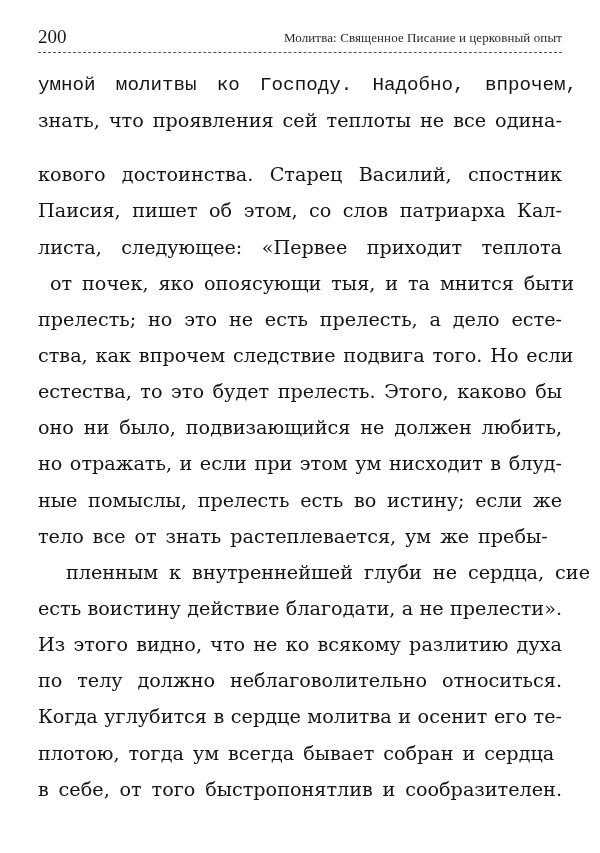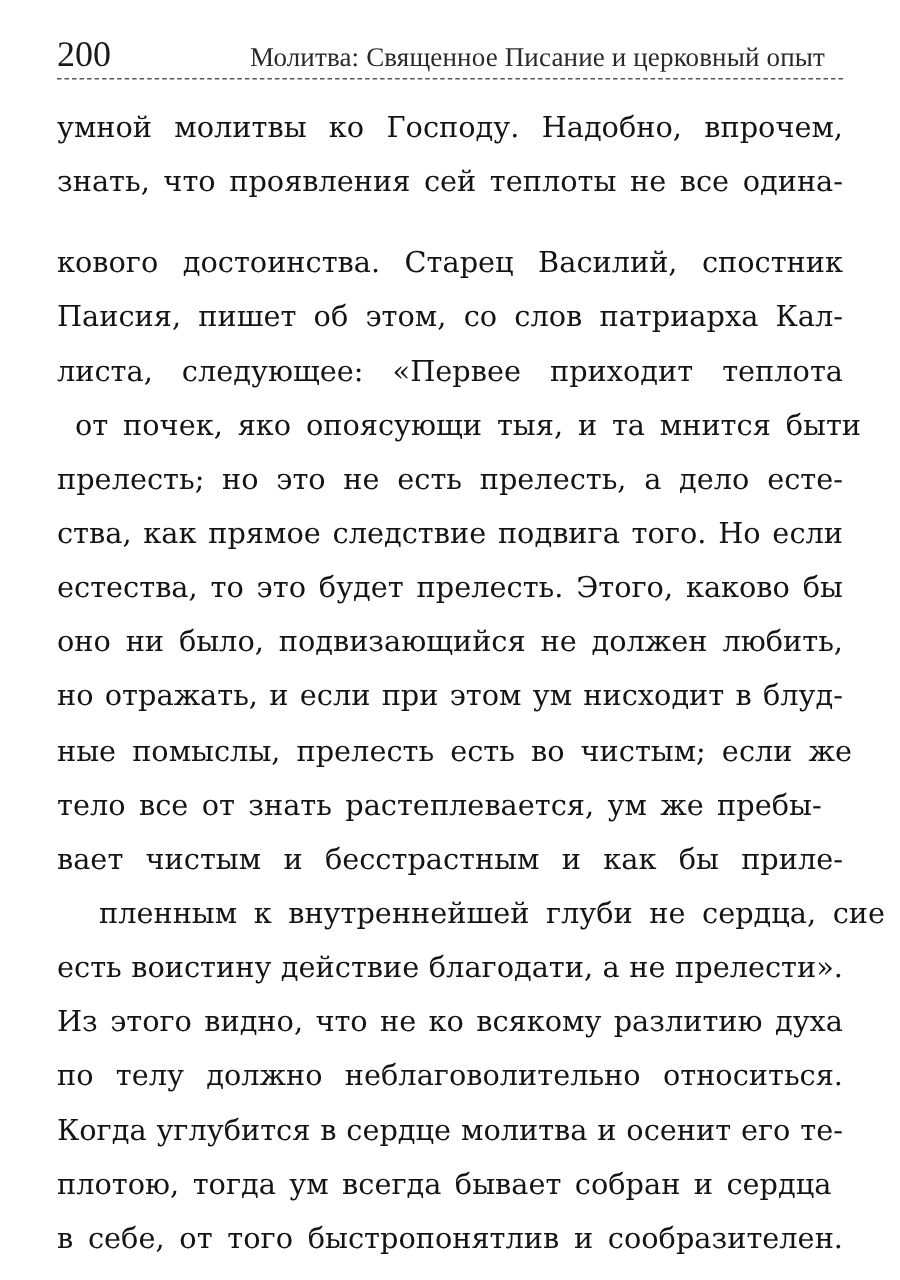--- a/index.html
+++ b/index.html
@@ -33,7 +33,7 @@
     position: absolute;
     left: 0;
     top: 0;
-    font-size: 24px;
+    font-size: 19px;
     line-height: 22px;
     color: #1a1a1a;
   }

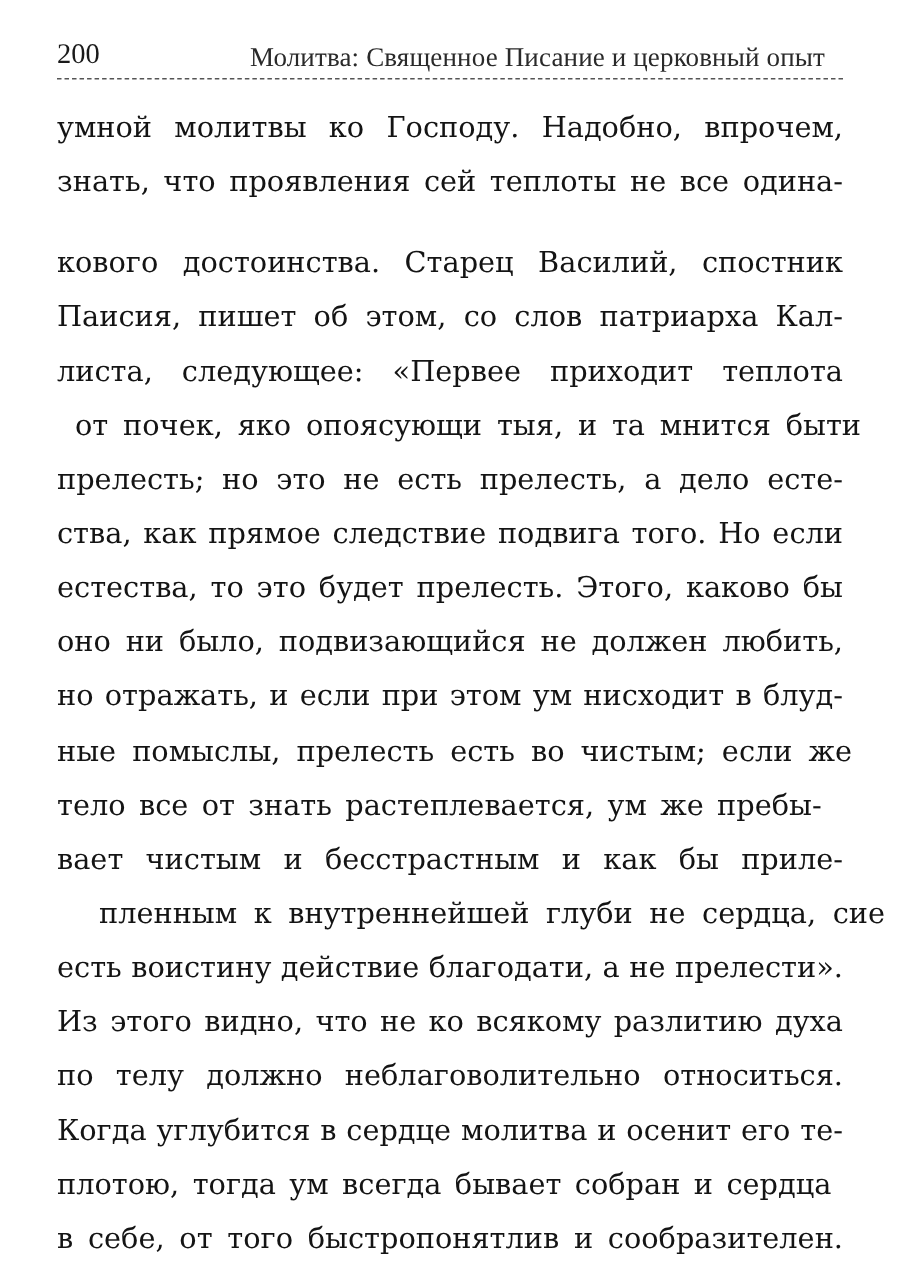--- a/index.html
+++ b/index.html
@@ -39,9 +39,9 @@
   }
   .running-title {
     position: absolute;
-    right: 12px;
+    right: 0;
     top: 2px;
-    font-size: 18px;
+    font-size: 13px;
     line-height: 20px;
     color: #2a2a2a;
     letter-spacing: 0.1px;

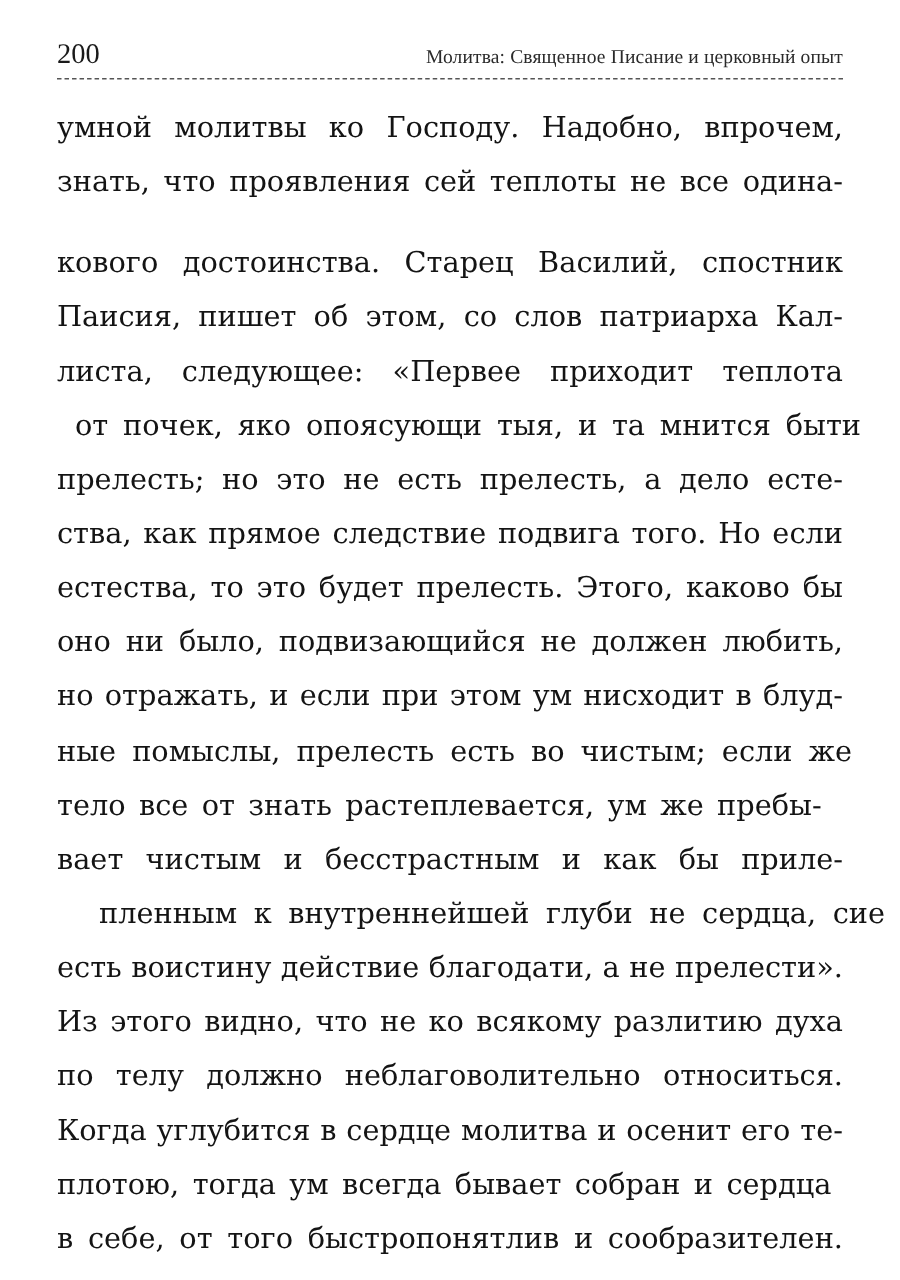--- a/index.html
+++ b/index.html
@@ -85,7 +85,7 @@
   <div class="head-rule"></div>
 
   <div class="body-text">
-    <span class="line" style="display: block; width: 524px; word-spacing: 8.78125px; text-align: center; text-align-last: left;">умной молитвы ко Господу. Надобно, впрочем,</span>
+    <span class="line" style="display: block; width: 524px; word-spacing: 8.78125px; text-align: center; text-align-last: left; font-family: Liberation Mono, monospace;">умной молитвы ко Господу. Надобно, впрочем,</span>
     <span class="line" style="display: block; width: 524px; word-spacing: 2.94866px; text-align: left; text-align-last: left;">знать, что проявления сей теплоты не все одина-</span>
     <span class="line" style="display: block; width: 524px; word-spacing: 10.2148px; text-align: left; text-align-last: left; margin-top: 18px;">кового достоинства. Старец Василий, спостник</span>
     <span class="line" style="display: block; width: 524px; word-spacing: 5.39062px; text-align: left; text-align-last: left;">Паисия, пишет об этом, со слов патриарха Кал-</span>

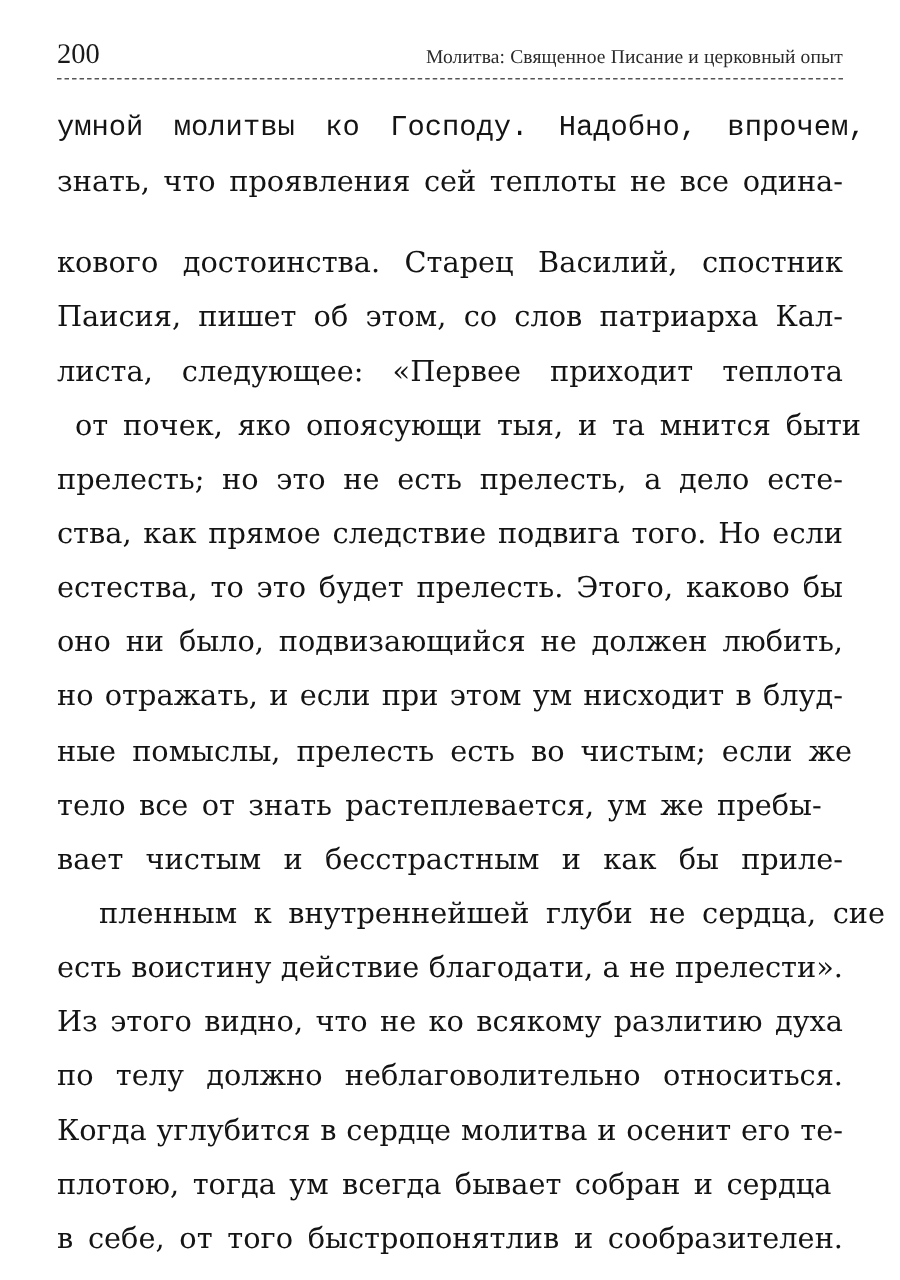--- a/index.html
+++ b/index.html
@@ -92,7 +92,7 @@
     <span class="line" style="display: block; width: 524px; word-spacing: 13.2461px; text-align: left; text-align-last: left;">листа, следующее: «Первее приходит теплота</span>
     <span class="line" style="display: block; width: 524px; word-spacing: 3.80273px; text-align: left; text-align-last: left; margin-left: 12px;">от почек, яко опоясующи тыя, и та мнится быти</span>
     <span class="line" style="display: block; width: 524px; word-spacing: 5.70117px; text-align: left; text-align-last: left;">прелесть; но это не есть прелесть, а дело есте-</span>
-    <span class="line" style="display: block; width: 524px; word-spacing: 1.75446px; text-align: left; text-align-last: left;">ства, как прямое следствие подвига того. Но если</span>
+    <span class="line" style="display: block; width: 524px; word-spacing: 1.75446px; text-align: left; text-align-last: left;">ства, как впрочем следствие подвига того. Но если</span>
     <span class="line" style="display: block; width: 524px; word-spacing: 2.46205px; text-align: left; text-align-last: left;">естества, то это будет прелесть. Этого, каково бы</span>
     <span class="line" style="display: block; width: 524px; word-spacing: 3.79167px; text-align: left; text-align-last: left;">оно ни было, подвизающийся не должен любить,</span>
     <span class="line" style="display: block; width: 524px; word-spacing: 1.42188px; text-align: left; text-align-last: left;">но отражать, и если при этом ум нисходит в блуд-</span>

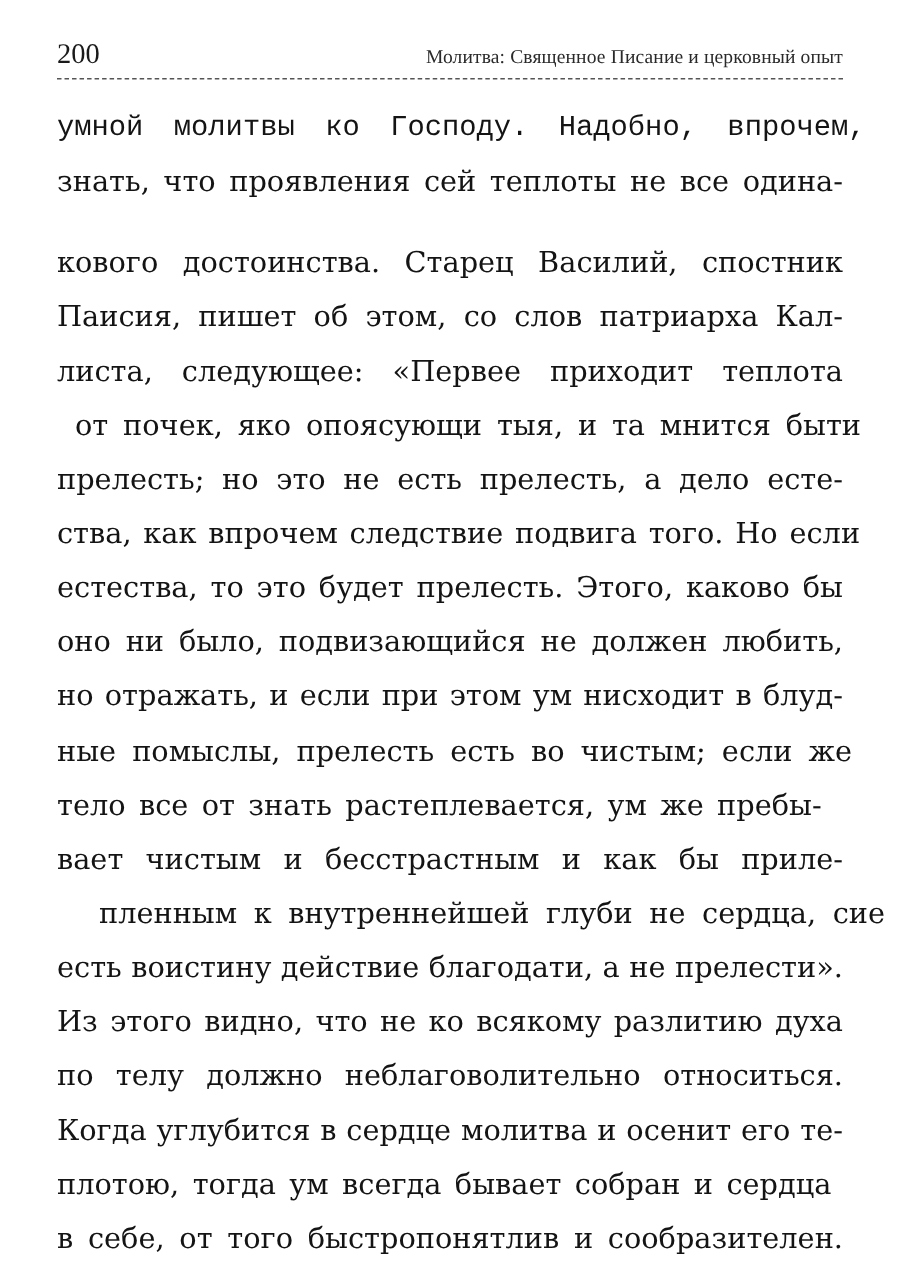--- a/index.html
+++ b/index.html
@@ -96,7 +96,7 @@
     <span class="line" style="display: block; width: 524px; word-spacing: 2.46205px; text-align: left; text-align-last: left;">естества, то это будет прелесть. Этого, каково бы</span>
     <span class="line" style="display: block; width: 524px; word-spacing: 3.79167px; text-align: left; text-align-last: left;">оно ни было, подвизающийся не должен любить,</span>
     <span class="line" style="display: block; width: 524px; word-spacing: 1.42188px; text-align: left; text-align-last: left;">но отражать, и если при этом ум нисходит в блуд-</span>
-    <span class="line" style="display: block; width: 524px; word-spacing: 4.59821px; text-align: left; text-align-last: left;">ные помыслы, прелесть есть во чистым; если же</span>
+    <span class="line" style="display: block; width: 524px; word-spacing: 4.59821px; text-align: left; text-align-last: left;">ные помыслы, прелесть есть во истину; если же</span>
     <span class="line" style="display: block; width: 524px; word-spacing: 2.80804px; text-align: left; text-align-last: left;">тело все от знать растеплевается, ум же пребы-</span>
     <span class="line" style="display: block; width: 524px; word-spacing: 8.75223px; text-align: left; text-align-last: left;">вает чистым и бесстрастным и как бы приле-</span>
     <span class="line" style="display: block; width: 524px; word-spacing: 4.91406px; text-align: right; text-align-last: left; margin-left: 28px;">пленным к внутреннейшей глуби не сердца, сие</span>

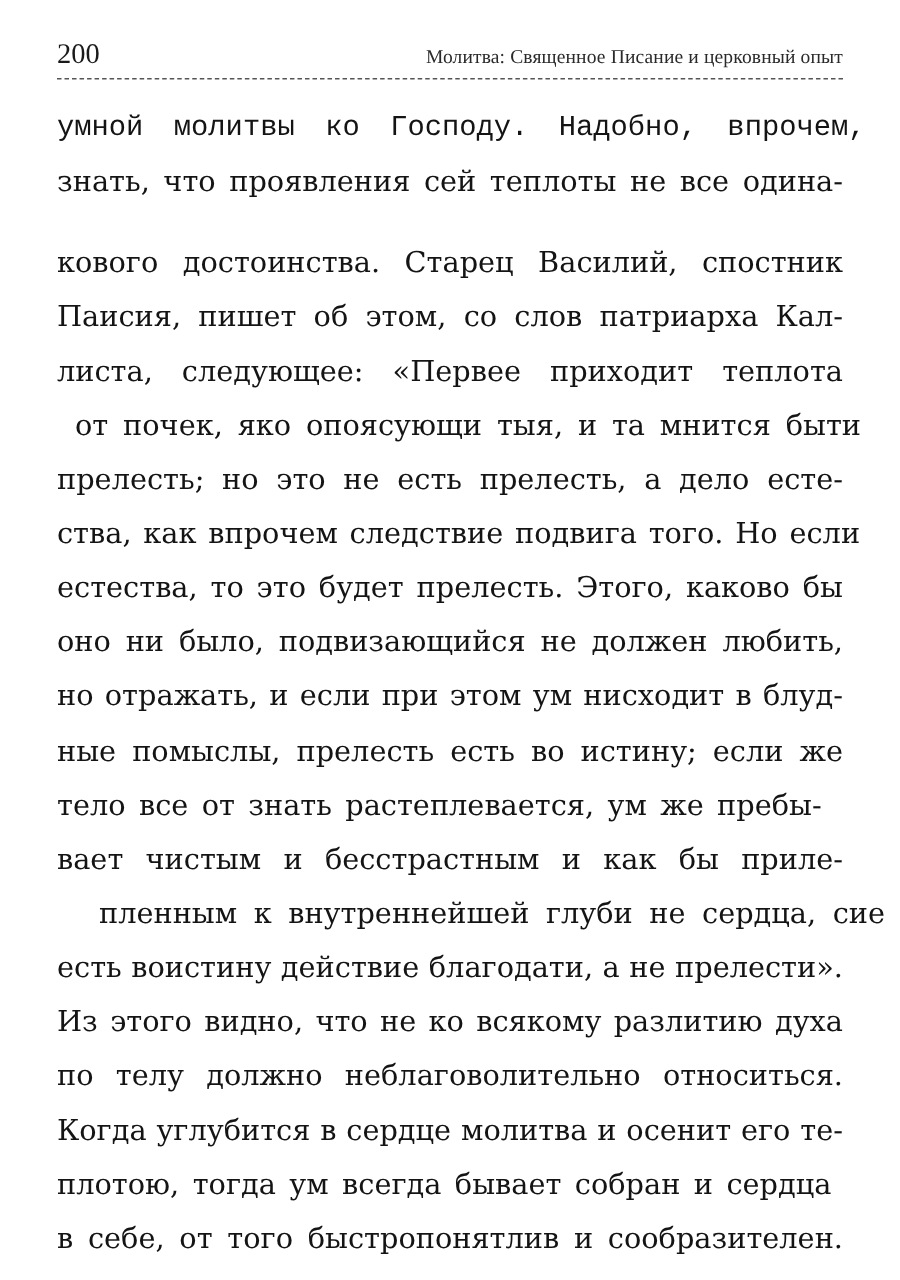--- a/index.html
+++ b/index.html
@@ -98,7 +98,6 @@
     <span class="line" style="display: block; width: 524px; word-spacing: 1.42188px; text-align: left; text-align-last: left;">но отражать, и если при этом ум нисходит в блуд-</span>
     <span class="line" style="display: block; width: 524px; word-spacing: 4.59821px; text-align: left; text-align-last: left;">ные помыслы, прелесть есть во истину; если же</span>
     <span class="line" style="display: block; width: 524px; word-spacing: 2.80804px; text-align: left; text-align-last: left;">тело все от знать растеплевается, ум же пребы-</span>
-    <span class="line" style="display: block; width: 524px; word-spacing: 8.75223px; text-align: left; text-align-last: left;">вает чистым и бесстрастным и как бы приле-</span>
     <span class="line" style="display: block; width: 524px; word-spacing: 4.91406px; text-align: right; text-align-last: left; margin-left: 28px;">пленным к внутреннейшей глуби не сердца, сие</span>
     <span class="line" style="display: block; width: 524px; word-spacing: 0.252604px; text-align: left; text-align-last: left;">есть воистину действие благодати, а не прелести».</span>
     <span class="line" style="display: block; width: 524px; word-spacing: 2.13086px; text-align: left; text-align-last: left;">Из этого видно, что не ко всякому разлитию духа</span>

